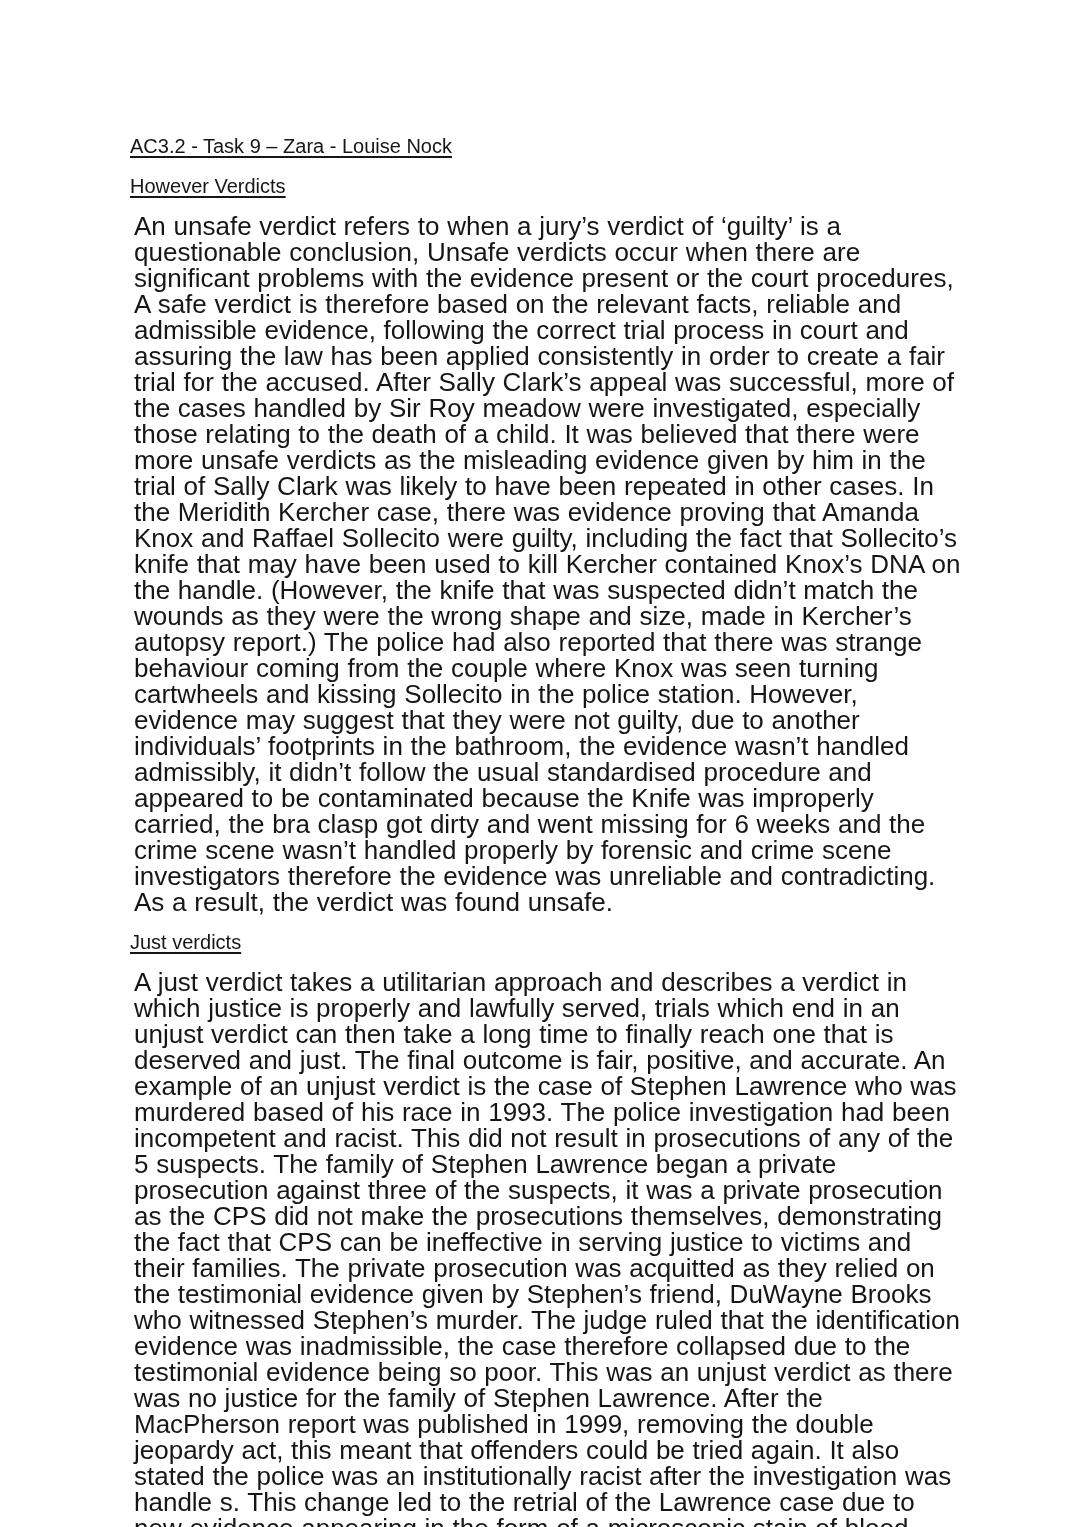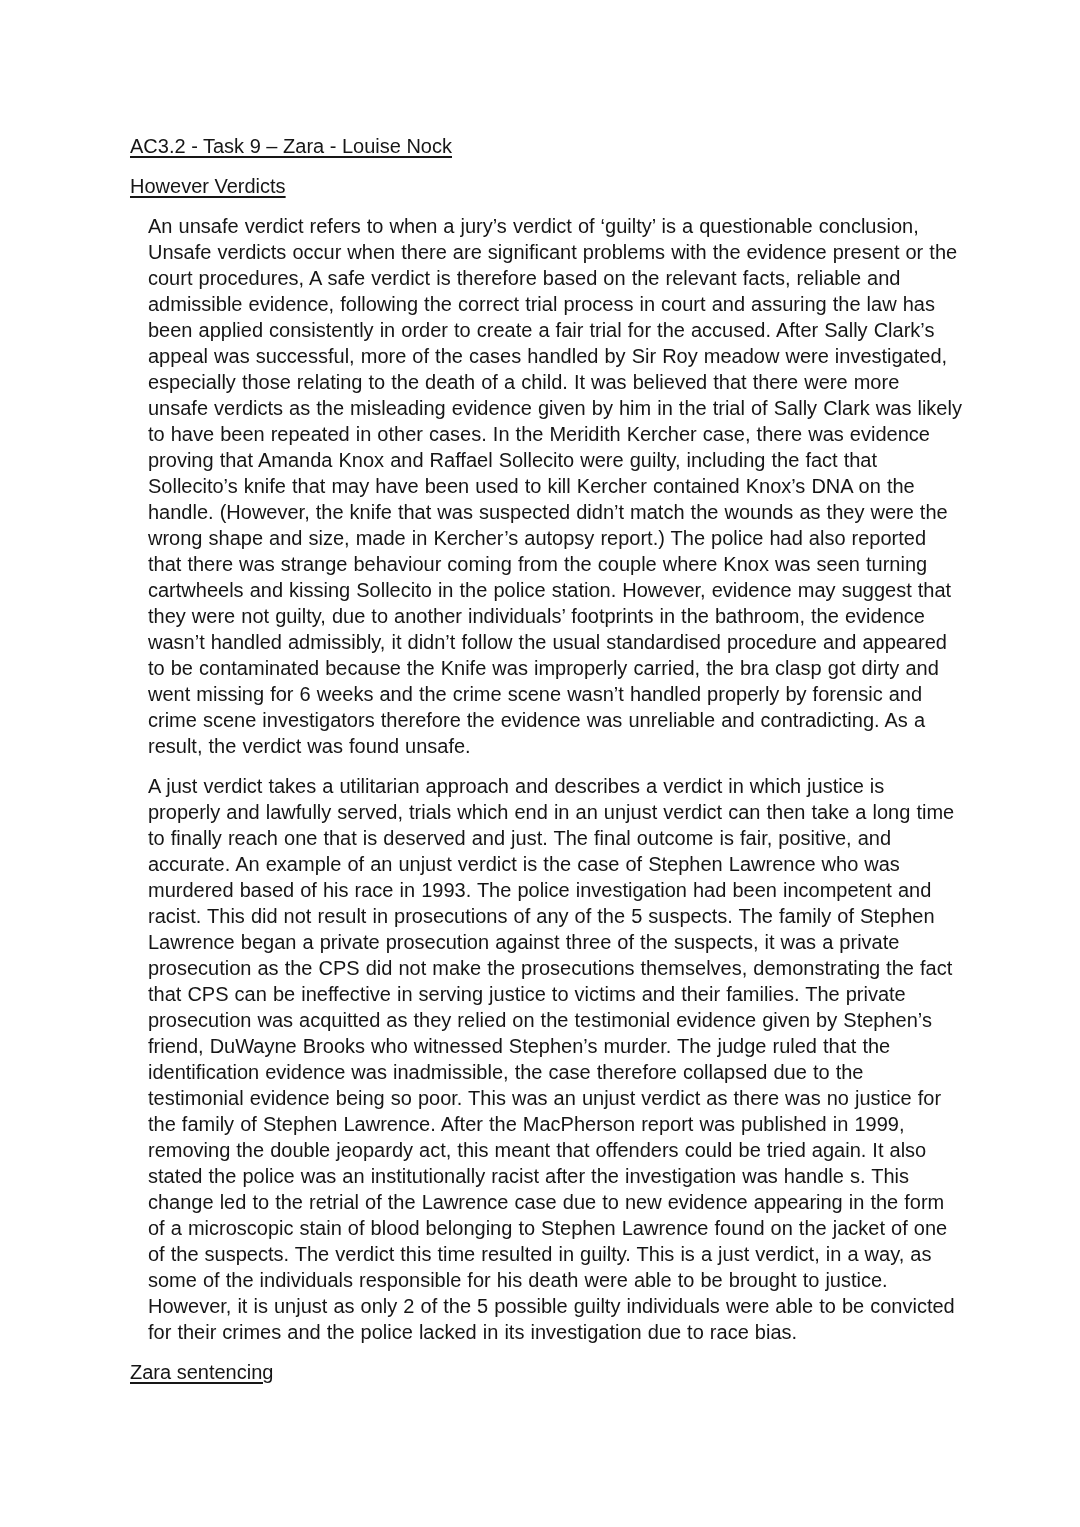--- a/index.html
+++ b/index.html
@@ -32,10 +32,10 @@
     margin: 0 0 14px 0;
   }
   .doc-paragraph {
-    font-size: 20px;
+    font-size: 26px;
     line-height: 26px;
     font-weight: 400;
-    margin: 0 0 14px 18px;
+    margin: 0 0 14px 4px;
     text-align: left;
     word-spacing: 0.5px;
   }

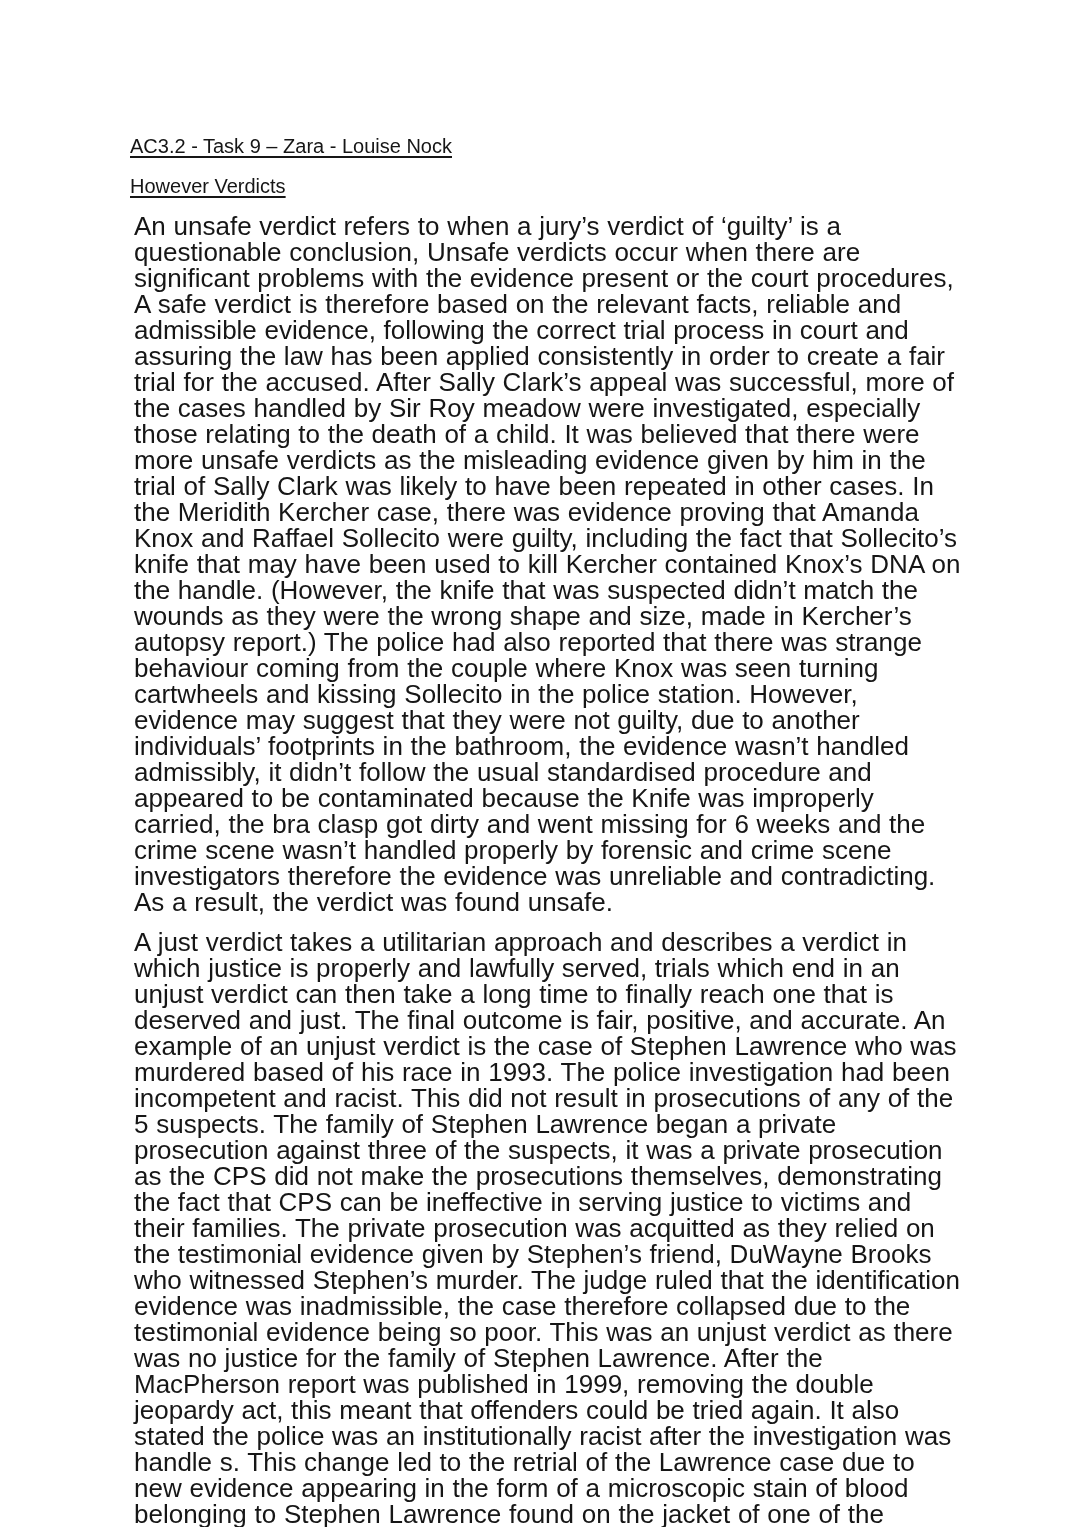--- a/index.html
+++ b/index.html
@@ -51,6 +51,7 @@
 
   <p class="doc-paragraph">An unsafe verdict refers to when a jury’s verdict of ‘guilty’ is a questionable conclusion, Unsafe verdicts occur when there are significant problems with the evidence present or the court procedures, A safe verdict is therefore based on the relevant facts, reliable and admissible evidence, following the correct trial process in court and assuring the law has been applied consistently in order to create a fair trial for the accused. After Sally Clark’s appeal was successful, more of the cases handled by Sir Roy meadow were investigated, especially those relating to the death of a child. It was believed that there were more unsafe verdicts as the misleading evidence given by him in the trial of Sally Clark was likely to have been repeated in other cases. In the Meridith Kercher case, there was evidence proving that Amanda Knox and Raffael Sollecito were guilty, including the fact that Sollecito’s knife that may have been used to kill Kercher contained Knox’s DNA on the handle. (However, the knife that was suspected didn’t match the wounds as they were the wrong shape and size, made in Kercher’s autopsy report.) The police had also reported that there was strange behaviour coming from the couple where Knox was seen turning cartwheels and kissing Sollecito in the police station. However, evidence may suggest that they were not guilty, due to another individuals’ footprints in the bathroom, the evidence wasn’t handled admissibly, it didn’t follow the usual standardised procedure and appeared to be contaminated because the Knife was improperly carried, the bra clasp got dirty and went missing for 6 weeks and the crime scene wasn’t handled properly by forensic and crime scene investigators therefore the evidence was unreliable and contradicting. As a result, the verdict was found unsafe.</p>
 
+  <h2 class="doc-heading">Just verdicts</h2>
 
   <p class="doc-paragraph">A just verdict takes a utilitarian approach and describes a verdict in which justice is properly and lawfully served, trials which end in an unjust verdict can then take a long time to finally reach one that is deserved and just. The final outcome is fair, positive, and accurate. An example of an unjust verdict is the case of Stephen Lawrence who was murdered based of his race in 1993. The police investigation had been incompetent and racist. This did not result in prosecutions of any of the 5 suspects. The family of Stephen Lawrence began a private prosecution against three of the suspects, it was a private prosecution as the CPS did not make the prosecutions themselves, demonstrating the fact that CPS can be ineffective in serving justice to victims and their families. The private prosecution was acquitted as they relied on the testimonial evidence given by Stephen’s friend, DuWayne Brooks who witnessed Stephen’s murder. The judge ruled that the identification evidence was inadmissible, the case therefore collapsed due to the testimonial evidence being so poor. This was an unjust verdict as there was no justice for the family of Stephen Lawrence. After the MacPherson report was published in 1999, removing the double jeopardy act, this meant that offenders could be tried again. It also stated the police was an institutionally racist after the investigation was handle s. This change led to the retrial of the Lawrence case due to new evidence appearing in the form of a microscopic stain of blood belonging to Stephen Lawrence found on the jacket of one of the suspects. The verdict this time resulted in guilty. This is a just verdict, in a way, as some of the individuals responsible for his death were able to be brought to justice. However, it is unjust as only 2 of the 5 possible guilty individuals were able to be convicted for their crimes and the police lacked in its investigation due to race bias.</p>
 

